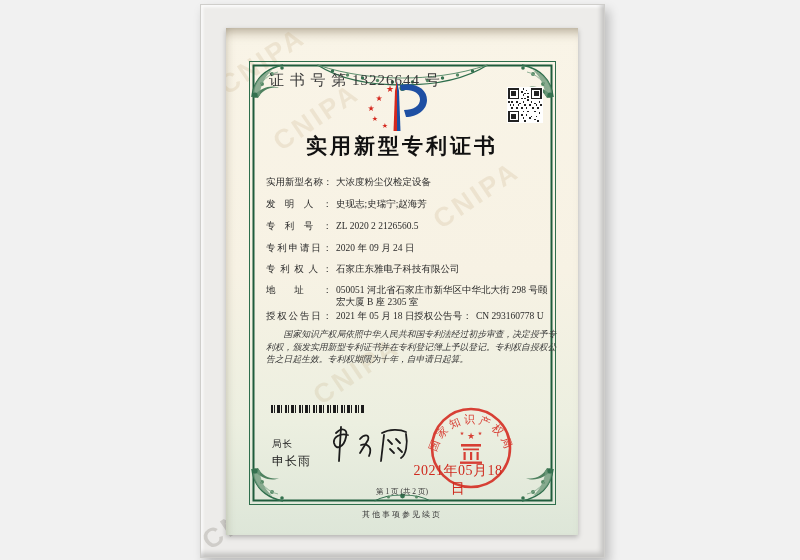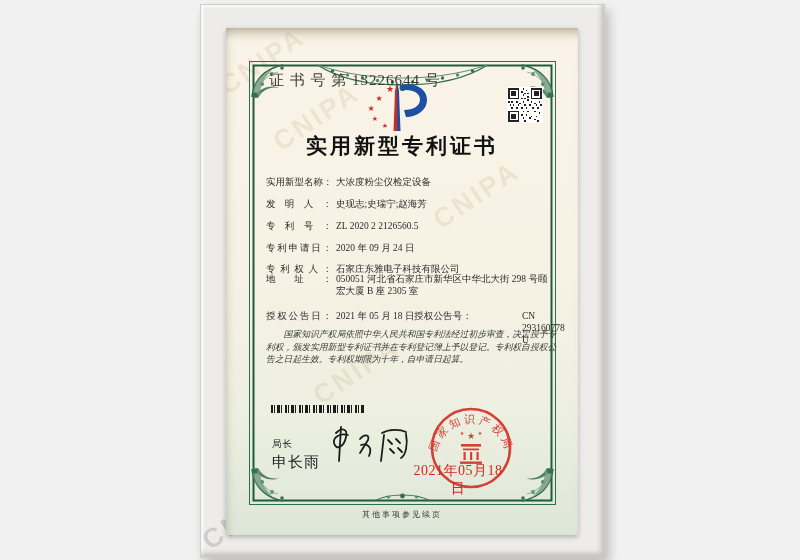--- a/index.html
+++ b/index.html
@@ -224,7 +224,7 @@
       <span class="flabel">专利权人：</span>
       <span class="fvalue">石家庄东雅电子科技有限公司</span>
     </div>
-    <div class="frow" style="top:245px;">
+    <div class="frow" style="top:256px;">
       <span class="flabel">地址：</span>
       <span class="fvalue" style="max-width:218px;">050051 河北省石家庄市新华区中华北大街 298 号颐宏大厦 B 座 2305 室</span>
     </div>

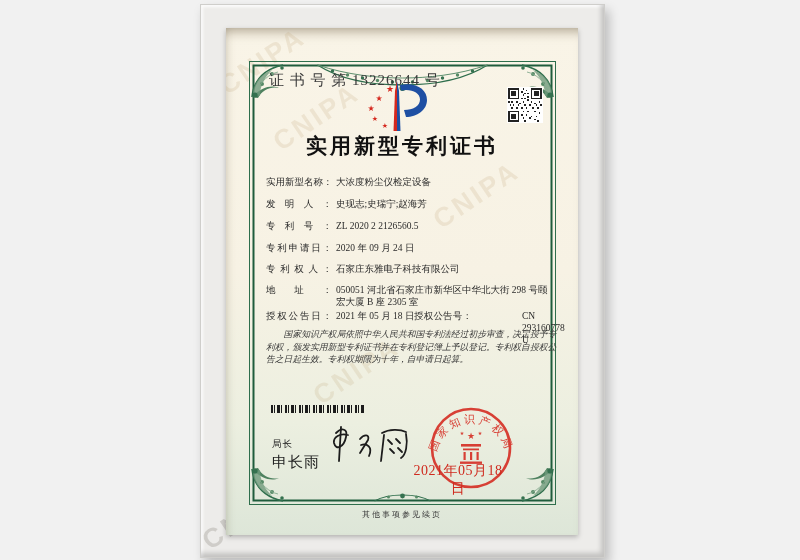--- a/index.html
+++ b/index.html
@@ -48,7 +48,7 @@
   .frow{position:absolute;left:40px;display:flex;align-items:flex-start;font-size:9.5px;color:#2b2b2b;line-height:12px;}
   .flabel{flex:0 0 66px;display:inline-block;width:66px;text-align:justify;text-align-last:justify;white-space:nowrap;}
   .fvalue{margin-left:4px;max-width:220px;}
-  .grant2{position:absolute;left:148px;top:0;display:flex;gap:46px;}
+  .grant2{position:absolute;left:148px;top:0;display:flex;}
   .grant2 .flabel{flex:0 0 58px;width:58px;}
   
   .paras{position:absolute;left:40px;top:300px;width:292px;font-size:8.8px;line-height:12.6px;color:#3a3a3a;font-style:italic;}

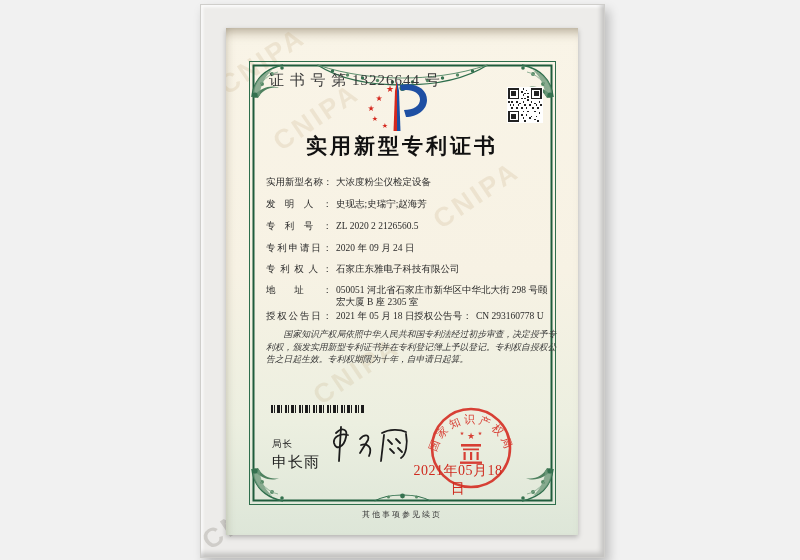--- a/index.html
+++ b/index.html
@@ -60,7 +60,7 @@
       repeating-linear-gradient(90deg,#1c1c1c 0 2px,transparent 2px 3px,#1c1c1c 3px 4px,transparent 4px 6px,#1c1c1c 6px 9px,transparent 9px 10px,#1c1c1c 10px 11px,transparent 11px 14px);
   }
   .signer-title{position:absolute;left:46px;top:410px;font-size:9.5px;color:#222;letter-spacing:1px;}
-  .signer-name{position:absolute;left:46px;top:425px;font-size:15px;color:#222;letter-spacing:1px;}
+  .signer-name{position:absolute;left:46px;top:425px;font-size:12px;color:#222;letter-spacing:1px;}
   .signature{position:absolute;left:100px;top:395px;}
   .seal{position:absolute;left:201px;top:376px;}
   .seal-date{position:absolute;left:184px;top:434px;width:96px;text-align:center;font-size:14px;color:#cf2a1e;letter-spacing:.5px;}

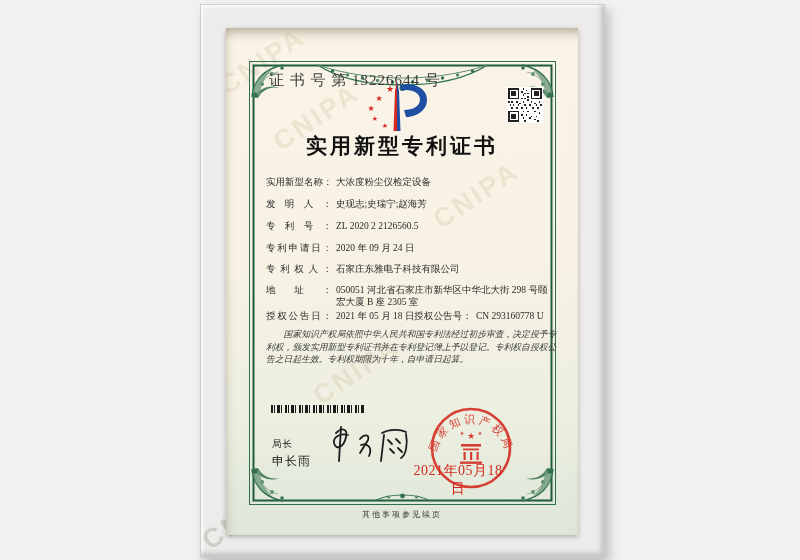--- a/index.html
+++ b/index.html
@@ -282,6 +282,7 @@
 
     <div class="seal-date">2021年05月18日</div>
 
+    <div class="page-footer">第 1 页 (共 2 页)</div>
 
     <div class="continuation">其他事项参见续页</div>
 

